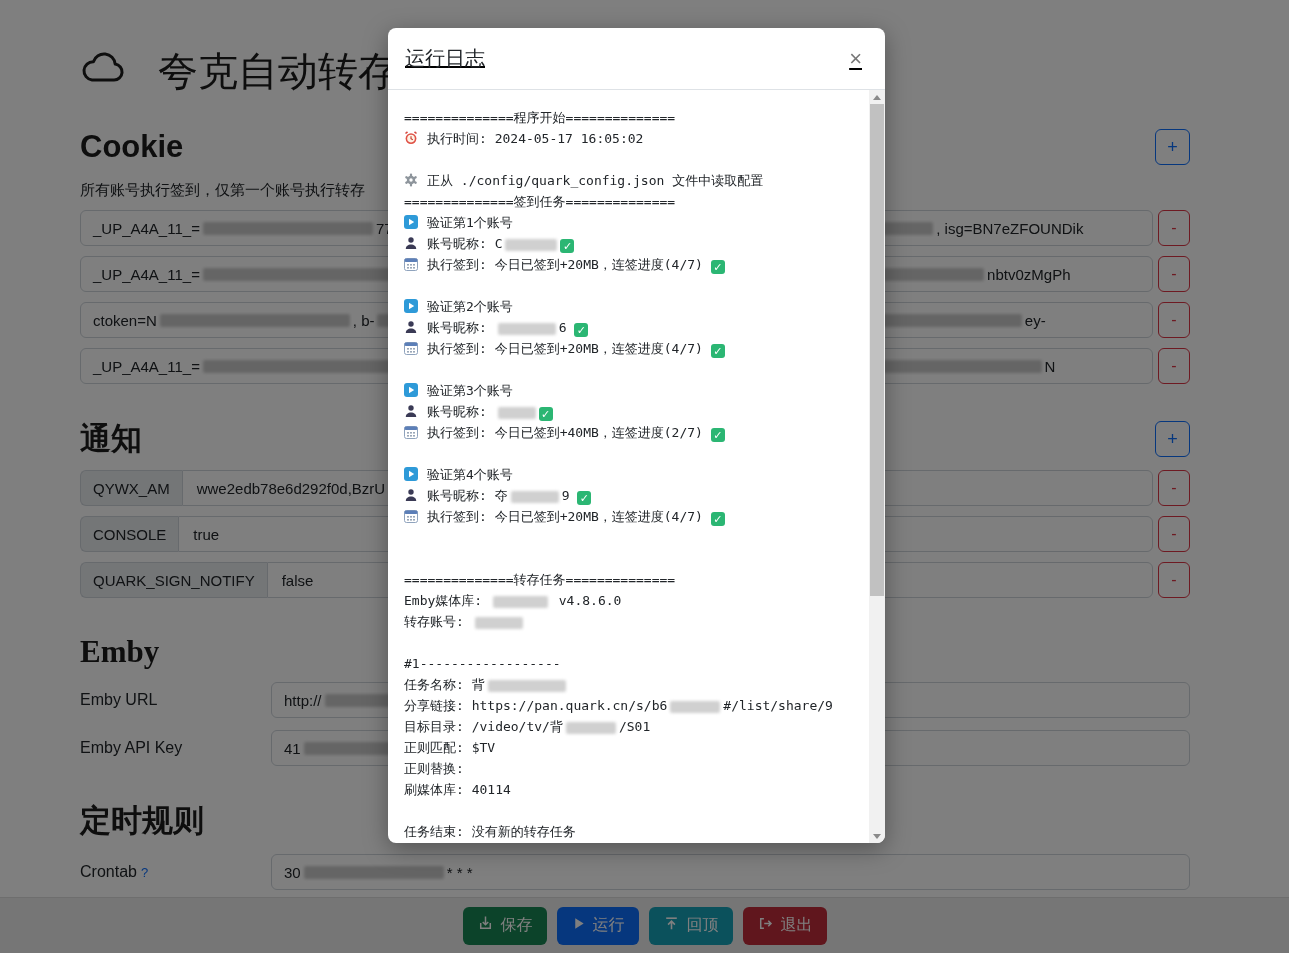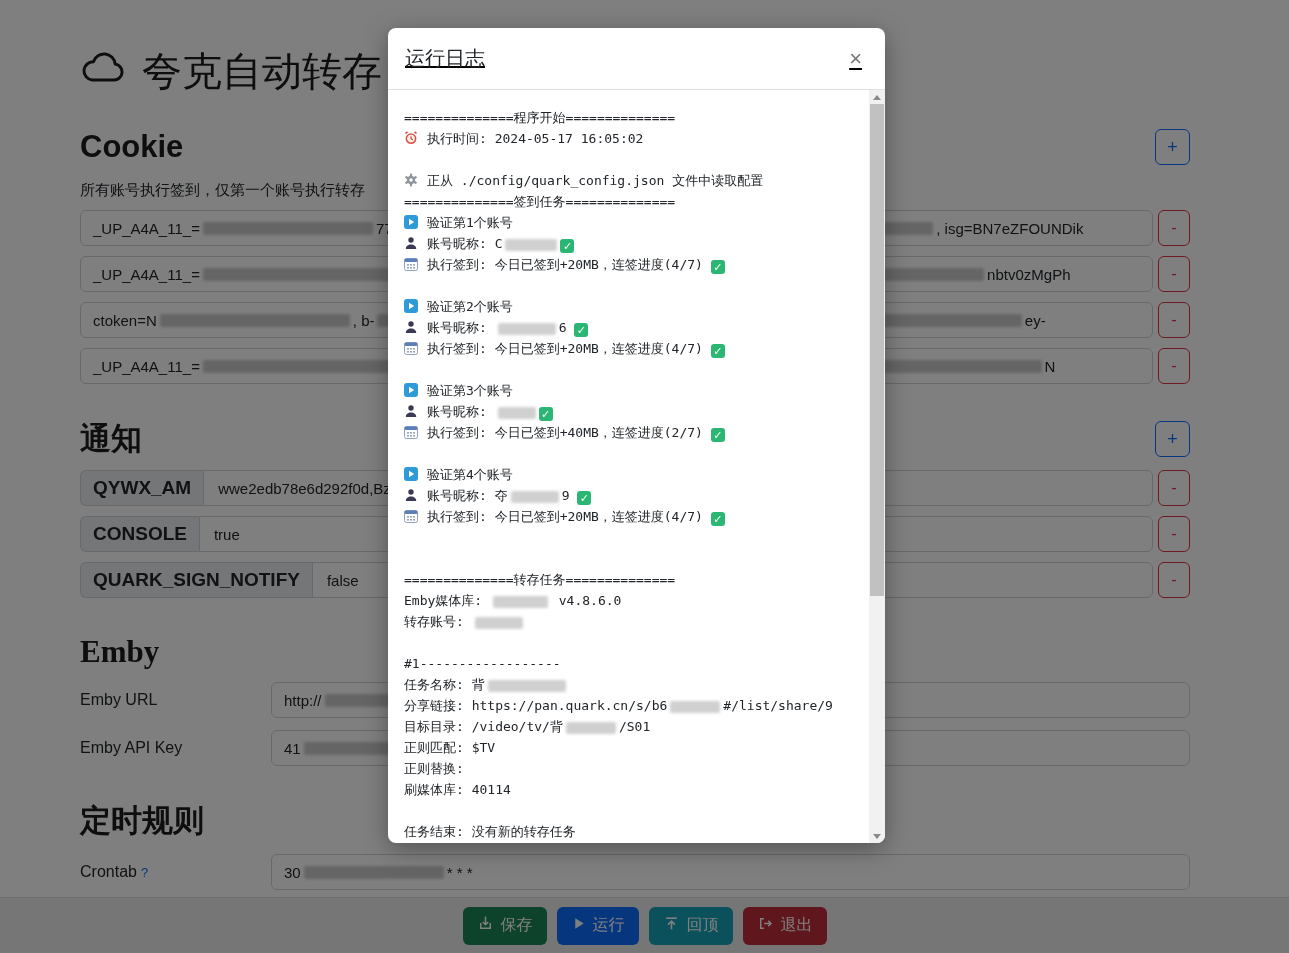--- a/index.html
+++ b/index.html
@@ -10,7 +10,7 @@
 
   
   .page { padding: 44px 99px 0 80px; }
-  .app-title { display:flex; align-items:center; gap:16px; font-size:40px; font-weight:500; color:#1c1c1c; }
+  .app-title { display:flex; align-items:center; gap:32px; font-size:40px; font-weight:500; color:#1c1c1c; }
   .app-title svg { flex:0 0 auto; }
 
   .sec-head { display:flex; align-items:center; justify-content:space-between; }

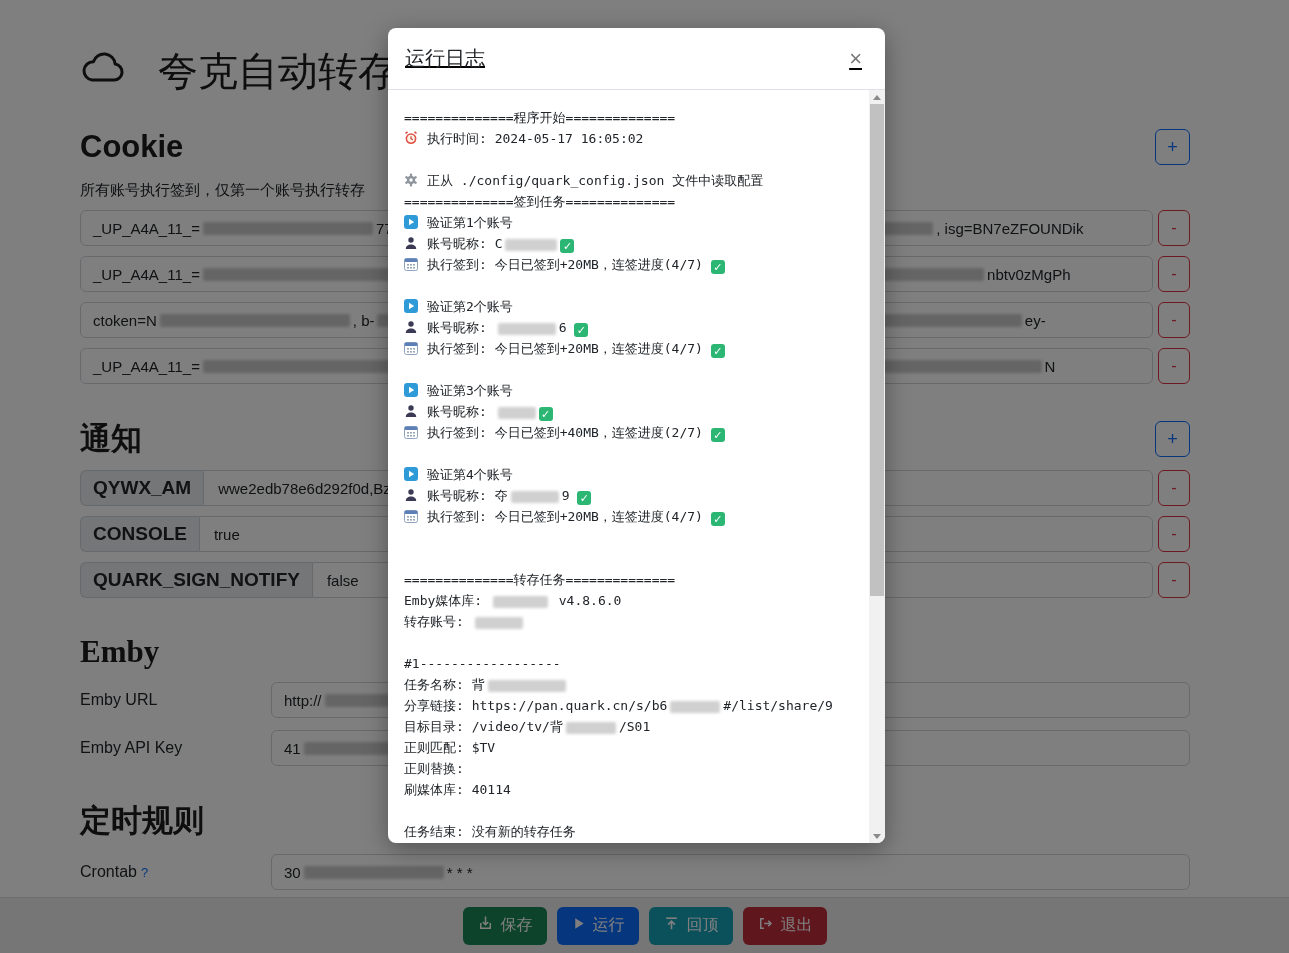--- a/index.html
+++ b/index.html
@@ -32,7 +32,7 @@
 
   .ig { flex:1 1 auto; display:flex; height:36px; }
   .ig-label { display:flex; align-items:center; padding:0 12px; background:#e9ecef; border:1px solid #ced4da;
-              border-right:0; border-radius:6px 0 0 6px; font-size:19px; color:#212529; white-space:nowrap;font-weight:bold; }
+              border-right:0; border-radius:6px 0 0 6px; font-size:15px; color:#212529; white-space:nowrap; }
   .ig-value { flex:1 1 auto; display:flex; align-items:center; border:1px solid #ced4da; border-radius:0 6px 6px 0;
               padding:0 14px; font-size:15px; color:#212529; white-space:nowrap; overflow:hidden; }
 

